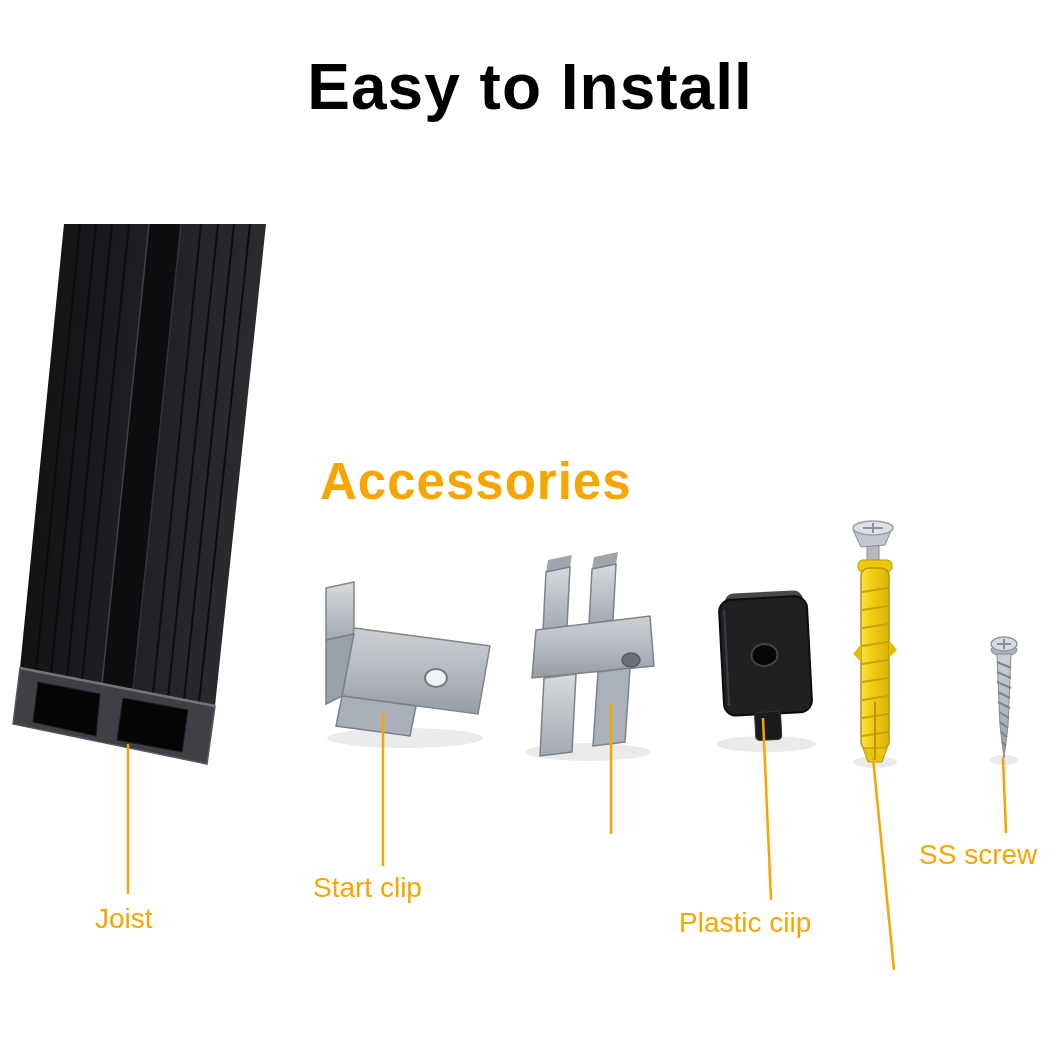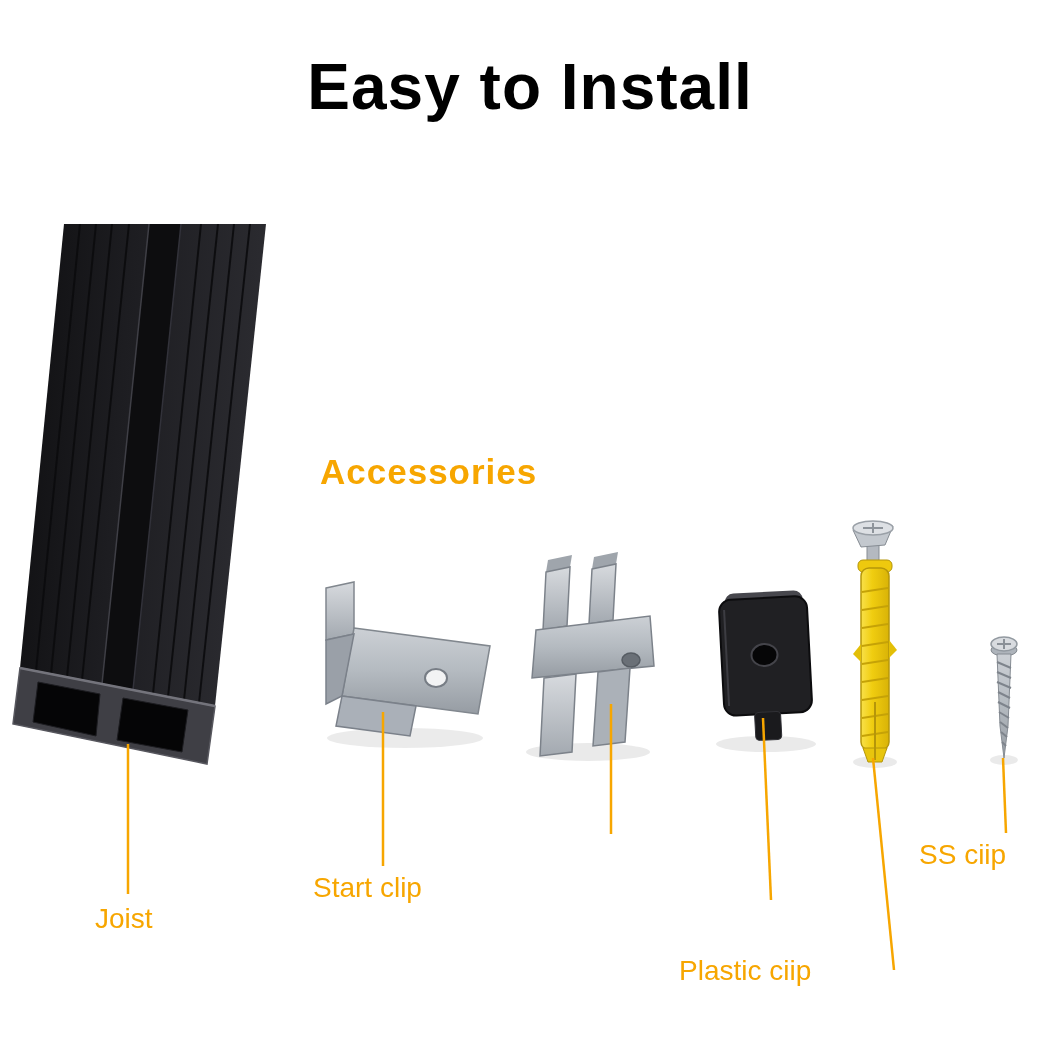--- a/index.html
+++ b/index.html
@@ -40,7 +40,7 @@
   .accessories-heading {
     position: absolute;
     top: 452px; left: 320px;
-    font-size: 35px;
+    font-size: 51px;
     font-weight: 600;
     color: #F7A600;
     letter-spacing: 1px;

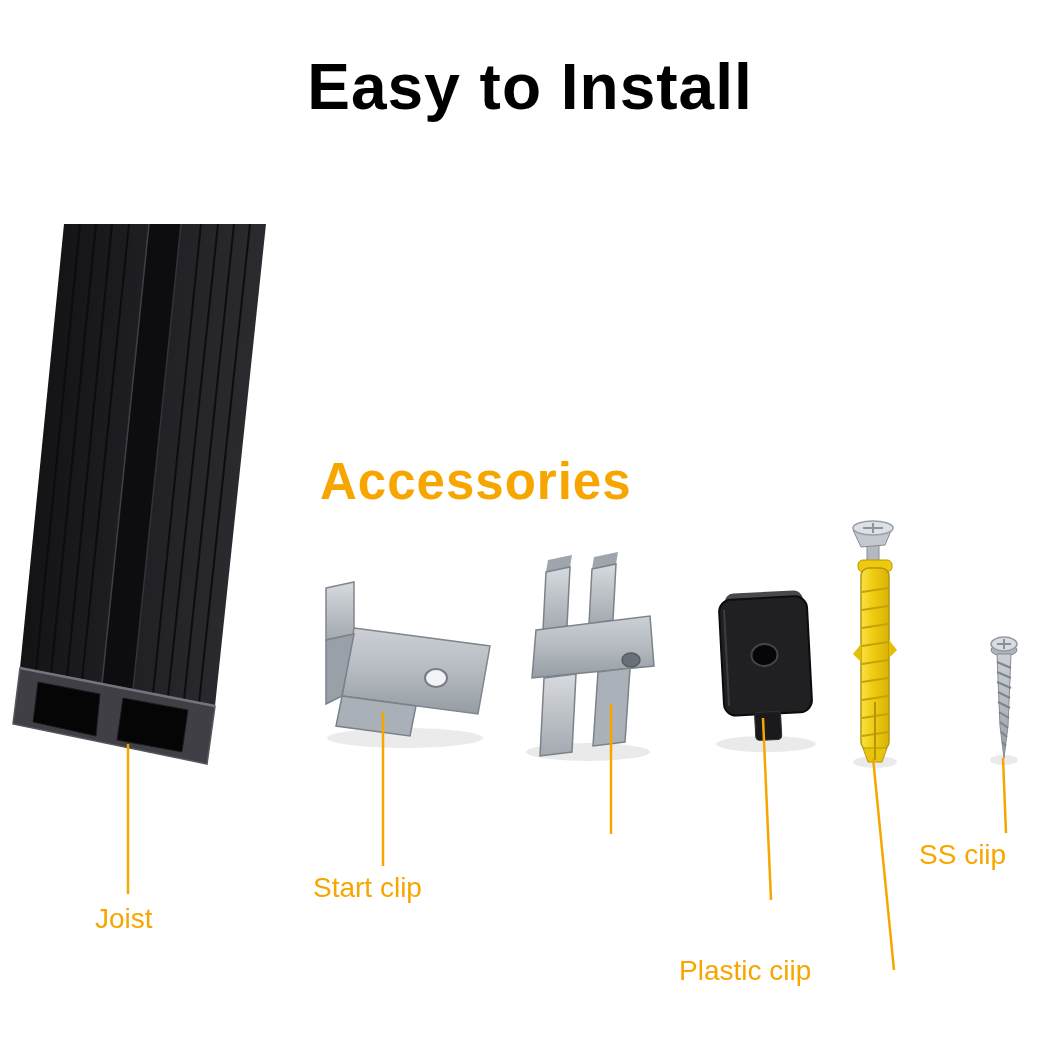--- a/index.html
+++ b/index.html
@@ -206,7 +206,7 @@
   <div class="part-label label-joist">Joist</div>
   <div class="part-label label-start">Start clip</div>
   <div class="part-label label-plastic">Plastic ciip</div>
-  <div class="part-label label-ss">SS ciip</div>
+  <div class="part-label label-ss">SS screw</div>
 
 </div>
 

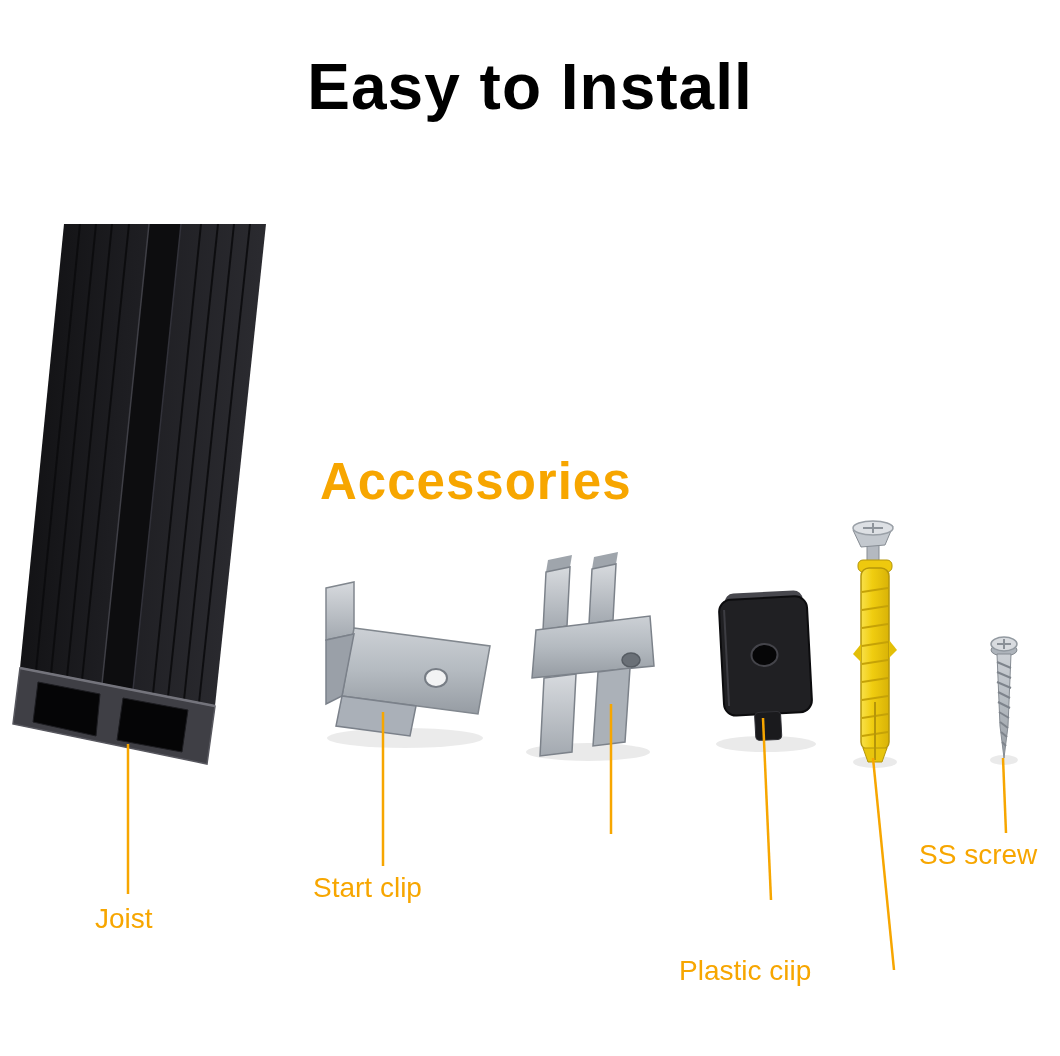--- a/index.html
+++ b/index.html
@@ -63,7 +63,7 @@
   .label-joist     { left: 95px;  top: 903px; }
   .label-start     { left: 313px; top: 872px; }
   .label-stainless { left: 521px; top: 839px; }
-  .label-plastic   { left: 679px; top: 955px; }
+  .label-plastic   { left: 679px; top: 907px; }
   .label-expansion { left: 762px; top: 977px; }
   .label-ss        { left: 919px; top: 839px; }
 </style>

